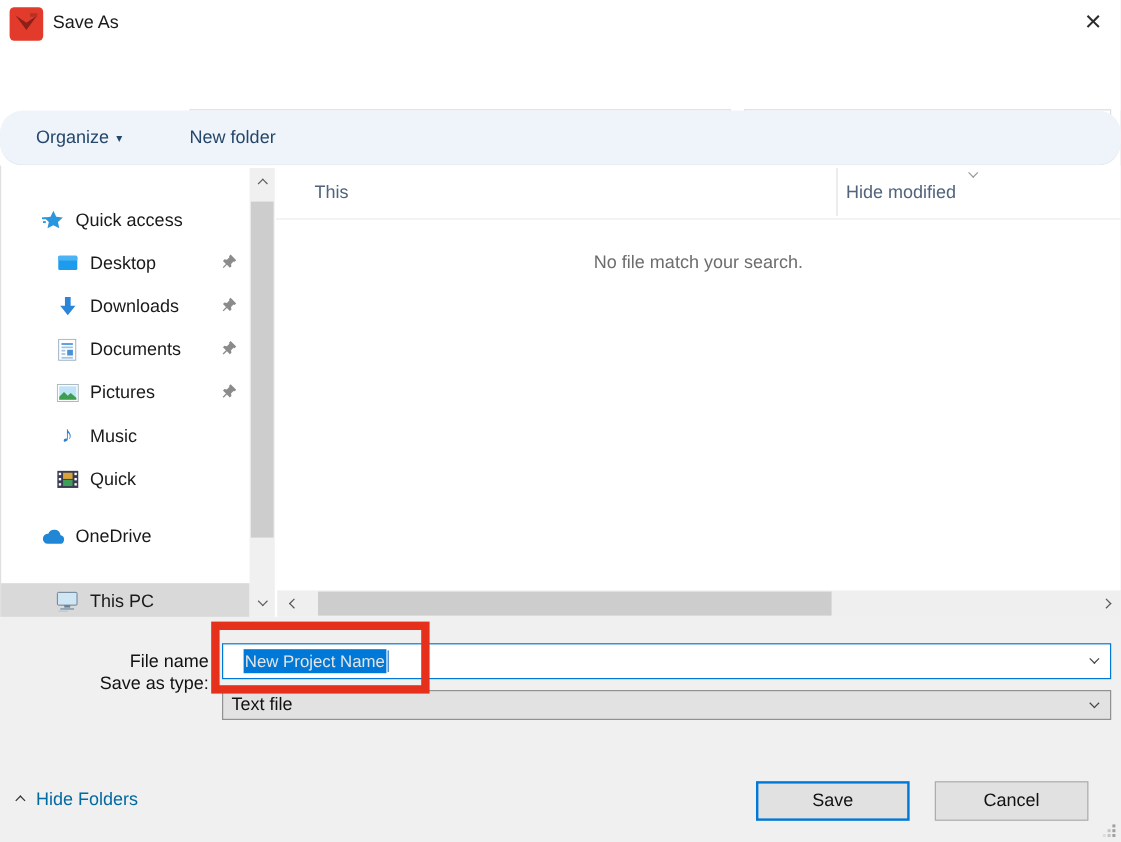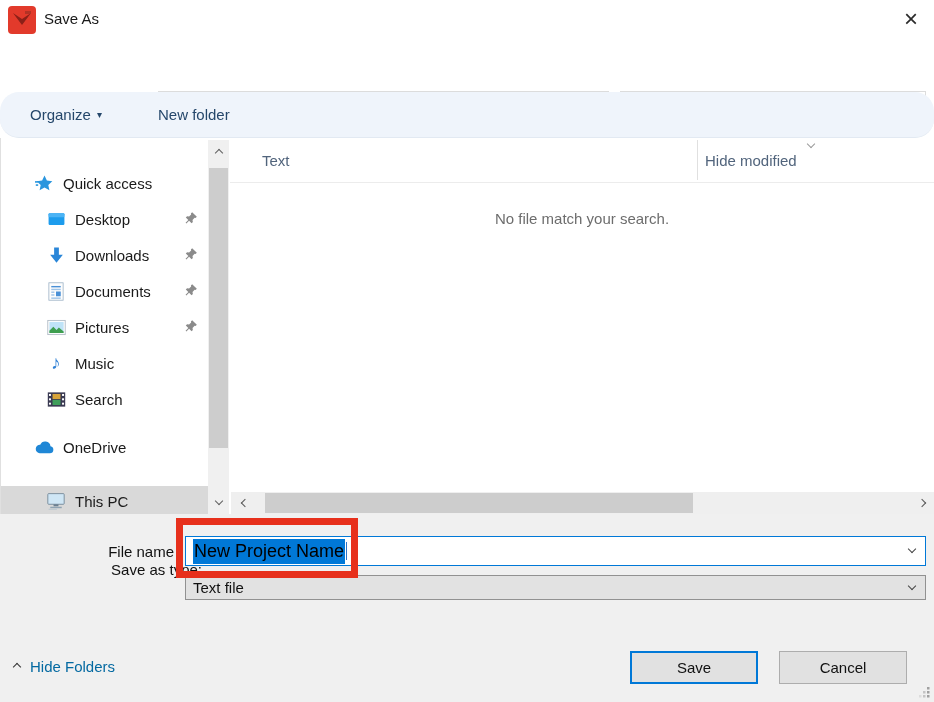--- a/index.html
+++ b/index.html
@@ -303,7 +303,7 @@
   <div class="vline"></div>
 
   <div class="main">
-    <div class="colhead" style="left:32px;">Text</div>
+    <div class="colhead" style="left:32px;">This</div>
     <div class="colsep"></div>
     <div class="colhead" style="left:475px;">Hide modified</div>
     <span class="chev down sm abs" style="left:578px;top:3px;color:#9a9a9a;"></span>

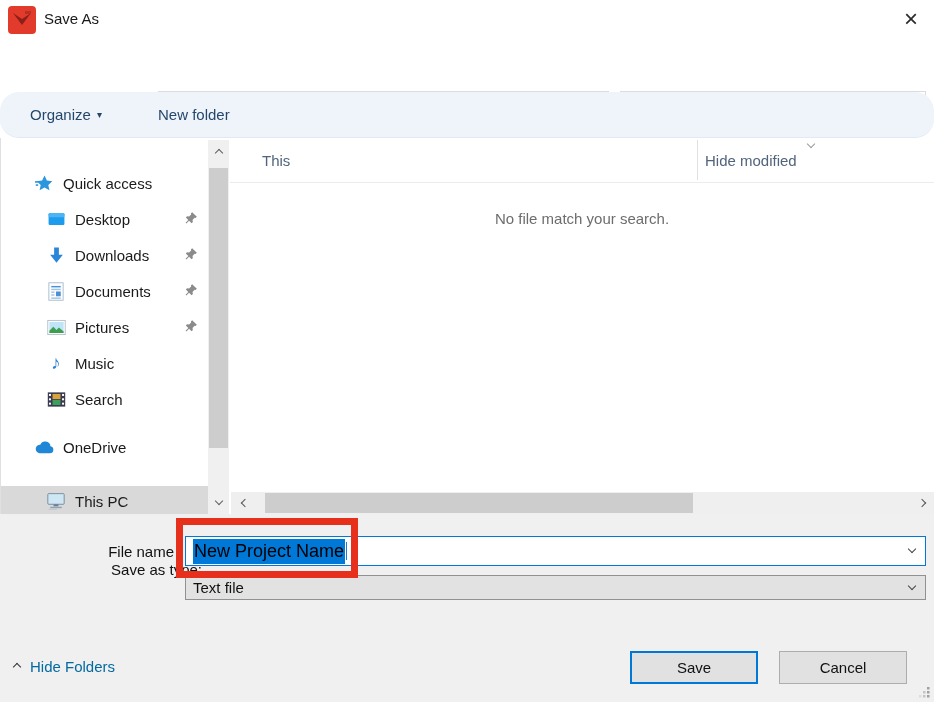--- a/index.html
+++ b/index.html
@@ -266,7 +266,7 @@
             <rect x="7" y="10.5" width="10" height="6.5" fill="#3f9e5a"></rect>
           </svg>
       </span>
-      <span class="slabel">Search</span>
+      <span class="slabel">Quick</span>
     </div>
 
     <div class="srow" style="top:294px;">

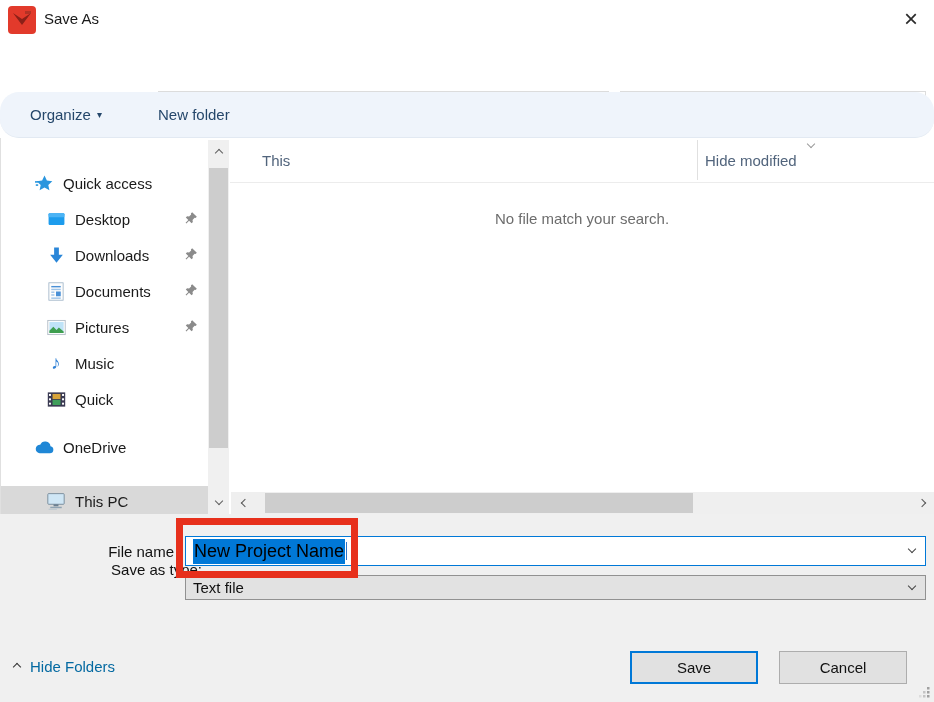--- a/index.html
+++ b/index.html
@@ -82,7 +82,7 @@
   .flabel{position:absolute;left:0;width:174px;text-align:right;font-size:15px;color:#111;}
   .fninput{position:absolute;left:185px;top:22px;width:741px;height:30px;background:#fff;
            border:1px solid #0078d7;box-sizing:border-box;display:flex;align-items:center;}
-  .selmark{margin-left:7px;background:#0078d7;color:#000000;font-size:18px;padding:2px 1px;}
+  .selmark{margin-left:17px;background:#0078d7;color:#e5e5e5;font-size:14px;padding:2px 1px;}
   .caret{width:1px;height:18px;background:#2a74c9;margin-left:1px;}
   .combobox{position:absolute;left:185px;top:61px;width:741px;height:25px;background:#e2e2e2;
             border:1px solid #919191;box-sizing:border-box;display:flex;align-items:center;}

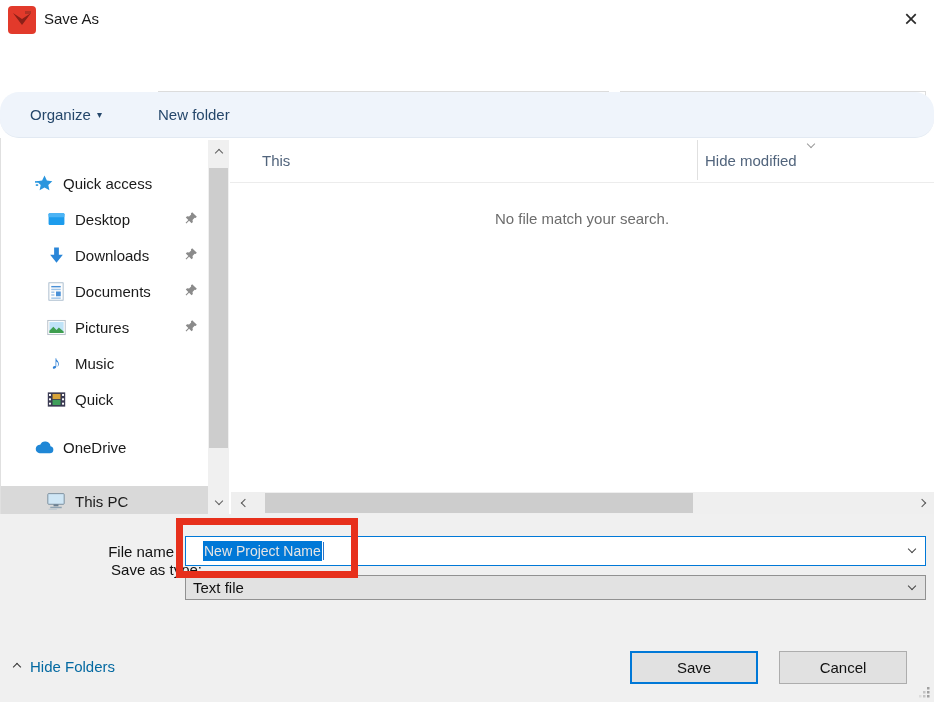--- a/index.html
+++ b/index.html
@@ -331,7 +331,7 @@
     </div>
     <div class="annotation"></div>
 
-    <div class="flabel" style="top:47px;padding-left:28px;">Save as type:</div>
+    <div class="flabel" style="top:47px;">Save as type:</div>
     <div class="combobox">
       <span class="combotext">Text file</span>
       <span class="chev down sm combochev"></span>

